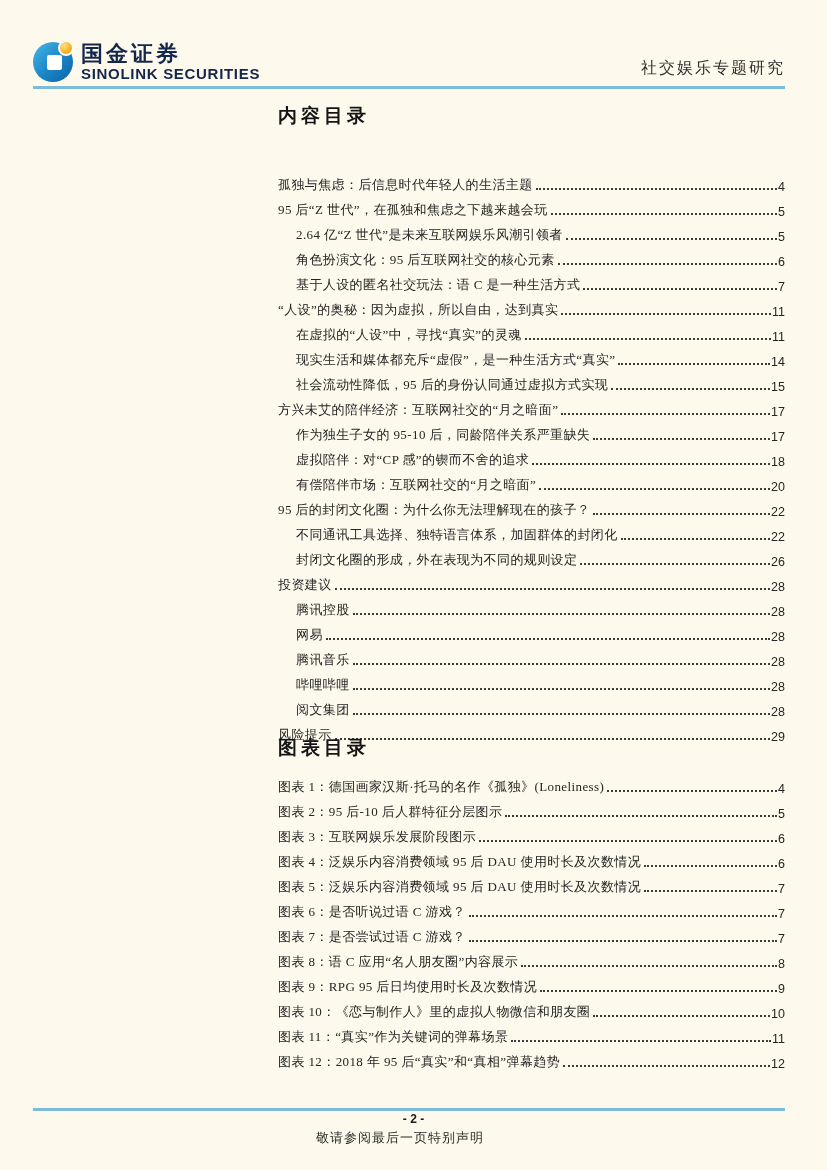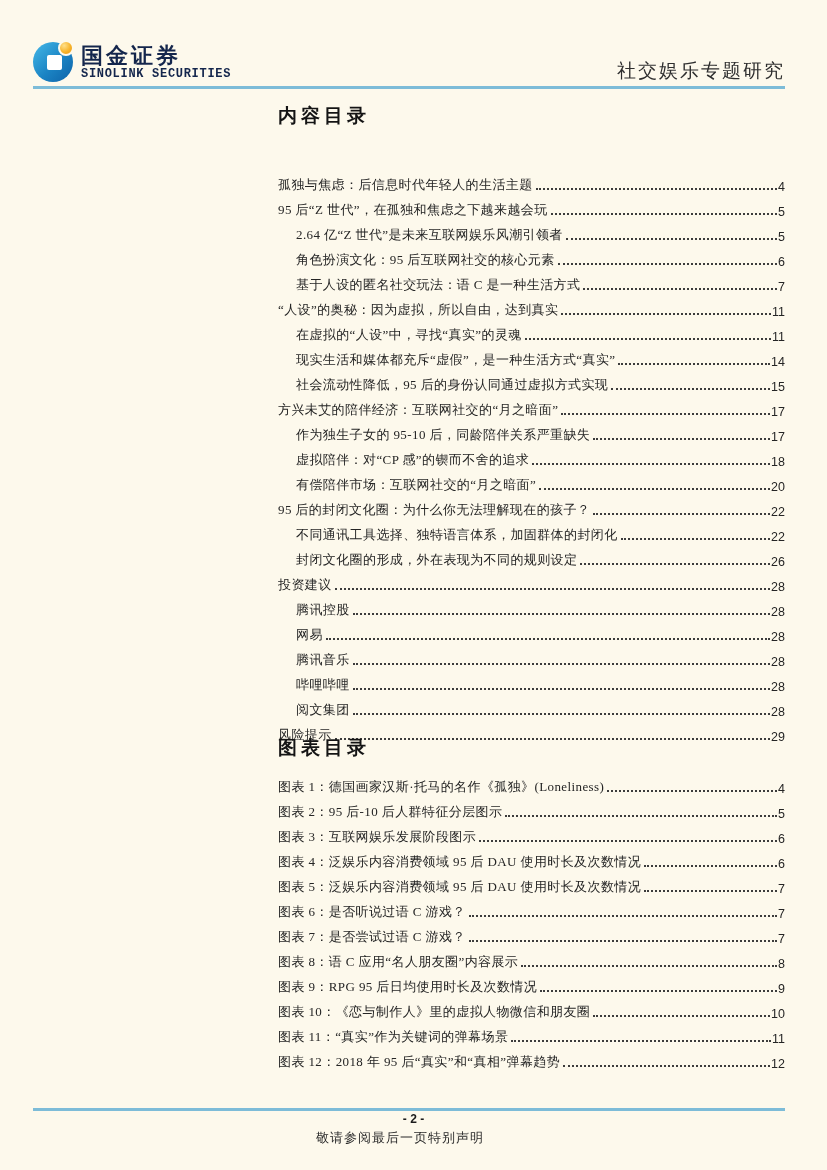--- a/index.html
+++ b/index.html
@@ -35,8 +35,8 @@
     font-size:22px; font-weight:bold; color:#14264c; letter-spacing:3px;
   }
   .brand-en {
-    font-family:Liberation Mono, monospace;
-    font-size:12px; font-weight:bold; color:#14264c; letter-spacing:0.7px; margin-top:1px;
+    font-family:Liberation Sans, sans-serif;
+    font-size:15px; font-weight:bold; color:#14264c; letter-spacing:0.7px; margin-top:1px;
   }
   .report-tag {
     position:absolute; right:42px; top:58px;

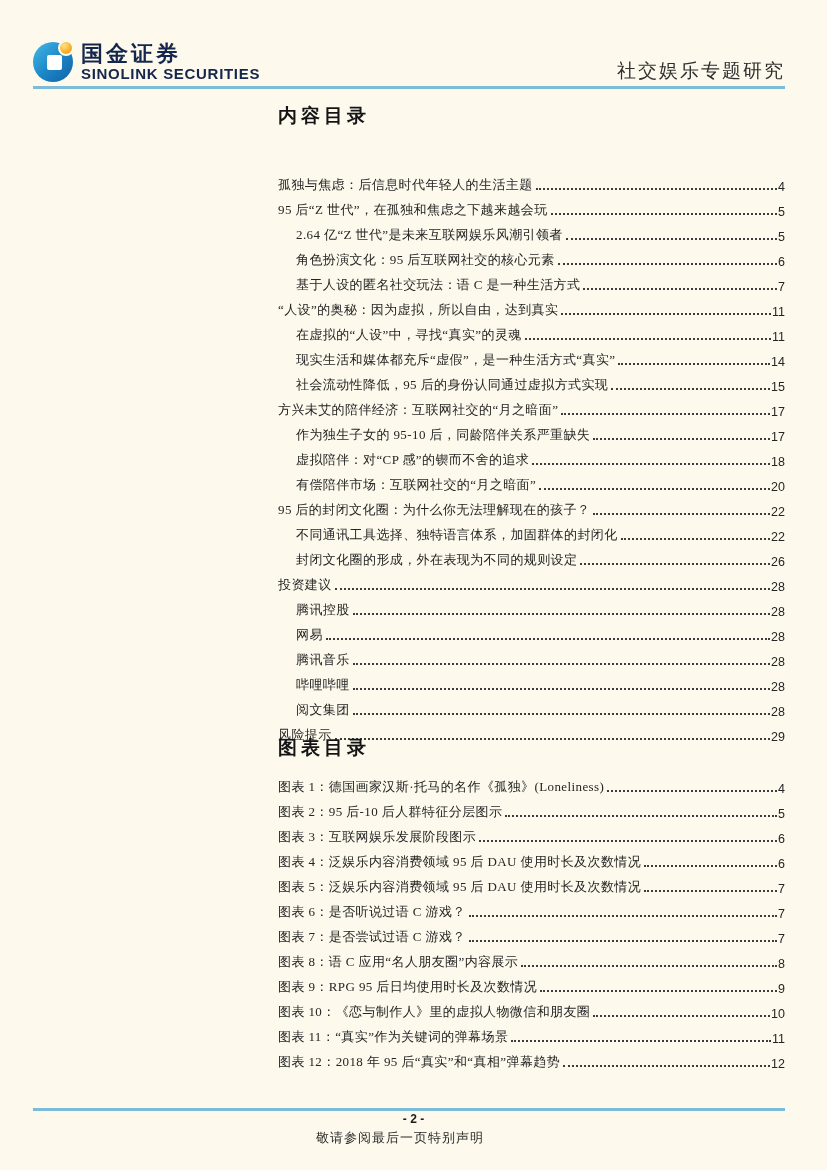--- a/index.html
+++ b/index.html
@@ -40,7 +40,7 @@
   }
   .report-tag {
     position:absolute; right:42px; top:58px;
-    font-size:19px; color:#2e2e2e; letter-spacing:2px;
+    font-size:16px; color:#2e2e2e; letter-spacing:2px;
   }
   .header-rule {
     position:absolute; left:33px; top:86px; width:752px; height:3px;

